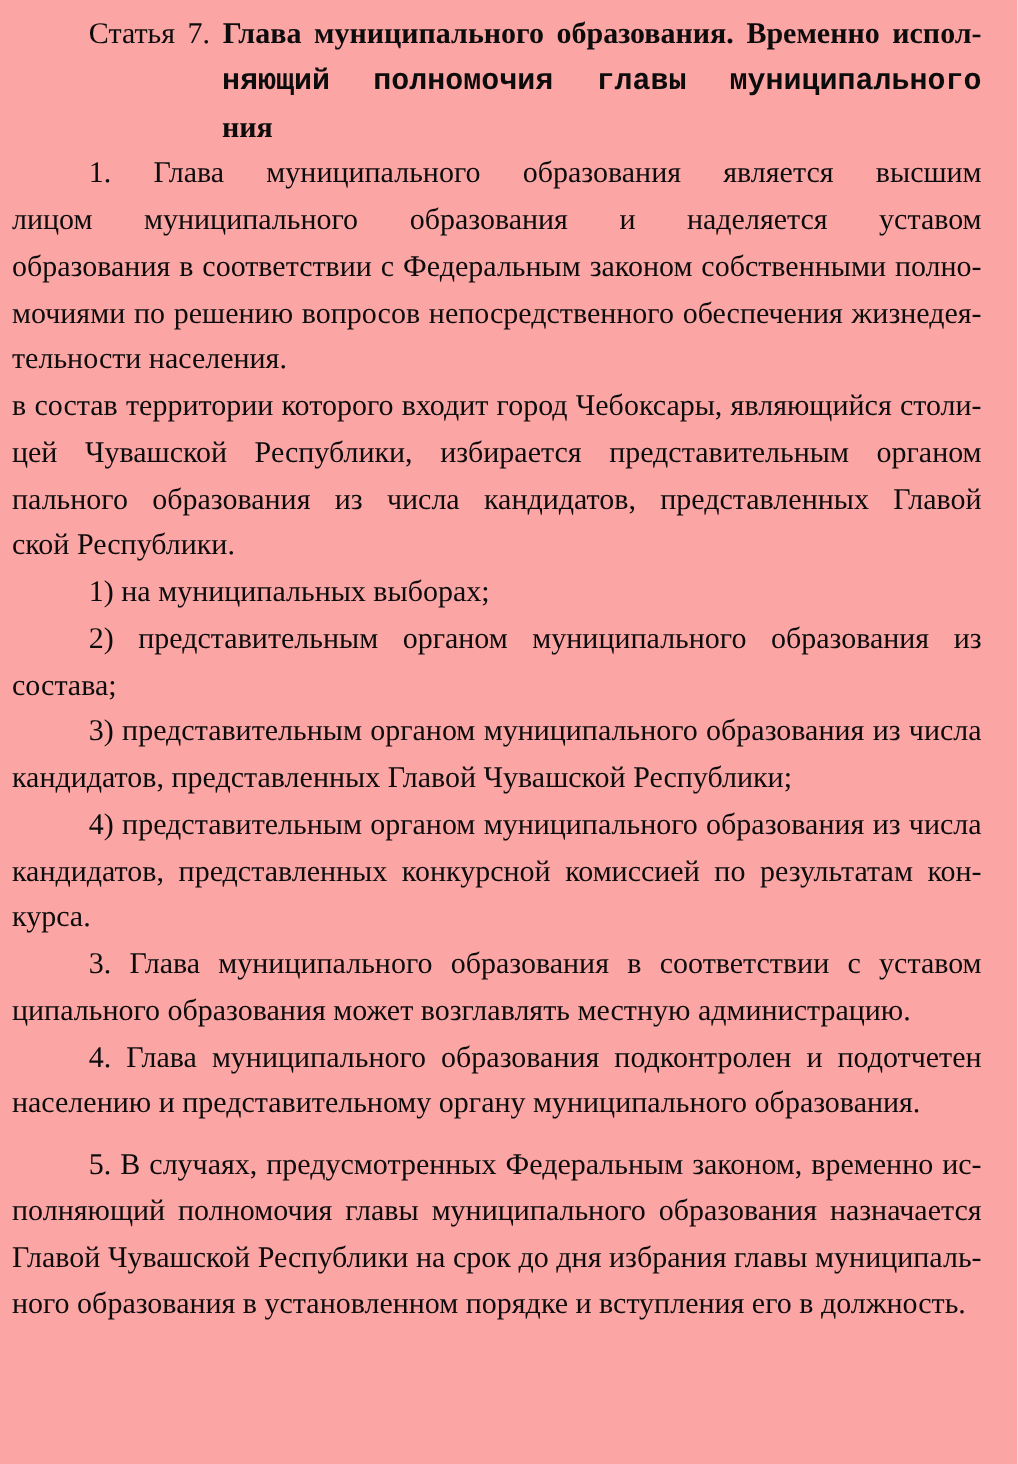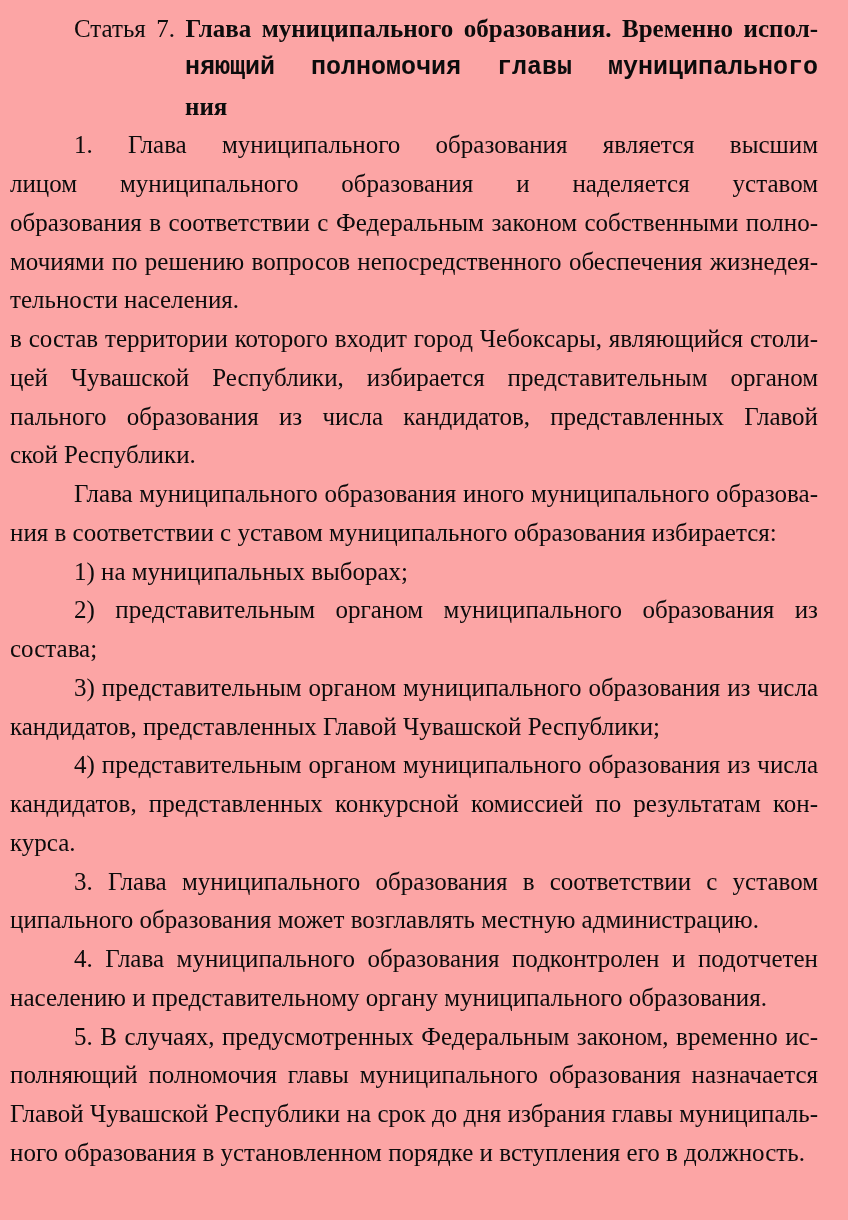--- a/index.html
+++ b/index.html
@@ -61,10 +61,6 @@
         <div class="line" style="text-indent: 0px;">ской Республики.</div>
       </div>
       <div class="block">
-        <div class="line just" style="text-indent: 64px;">Глава муниципального образования иного муниципального образова-</div>
-        <div class="line" style="text-indent: 0px;">ния в соответствии с уставом муниципального образования избирается:</div>
-      </div>
-      <div class="block">
         <div class="line" style="text-indent: 64px;">1) на муниципальных выборах;</div>
       </div>
       <div class="block">

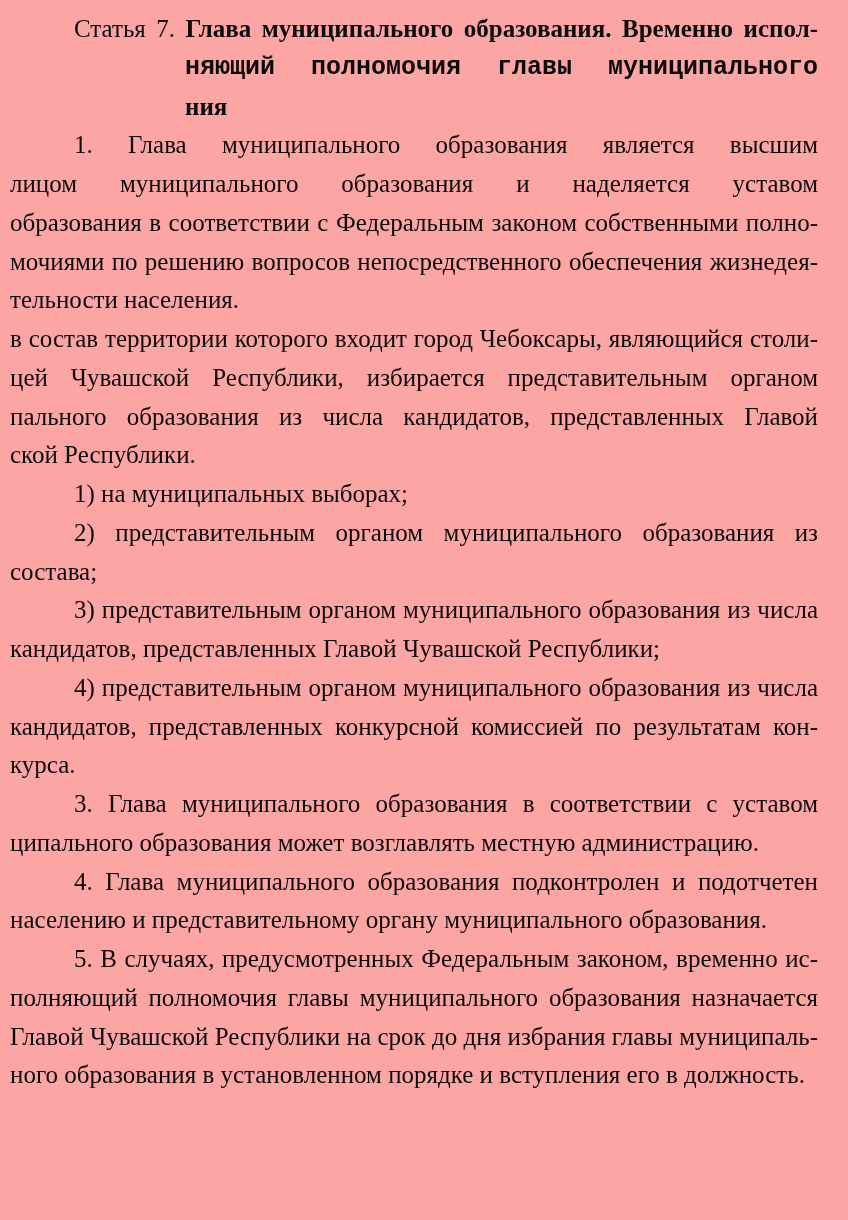--- a/index.html
+++ b/index.html
@@ -85,7 +85,7 @@
         <div class="line" style="text-indent: 0px;">населению и представительному органу муниципального образования.</div>
       </div>
       <div class="block">
-        <div class="line just" style="text-indent: 64px;">5. В случаях, предусмотренных Федеральным законом, временно ис-</div>
+        <div class="line just" style="text-indent: 64px; margin-top: 12px;">5. В случаях, предусмотренных Федеральным законом, временно ис-</div>
         <div class="line just" style="text-indent: 0px;">полняющий полномочия главы муниципального образования назначается</div>
         <div class="line just" style="text-indent: 0px;">Главой Чувашской Республики на срок до дня избрания главы муниципаль-</div>
         <div class="line" style="text-indent: 0px;">ного образования в установленном порядке и вступления его в должность.</div>

